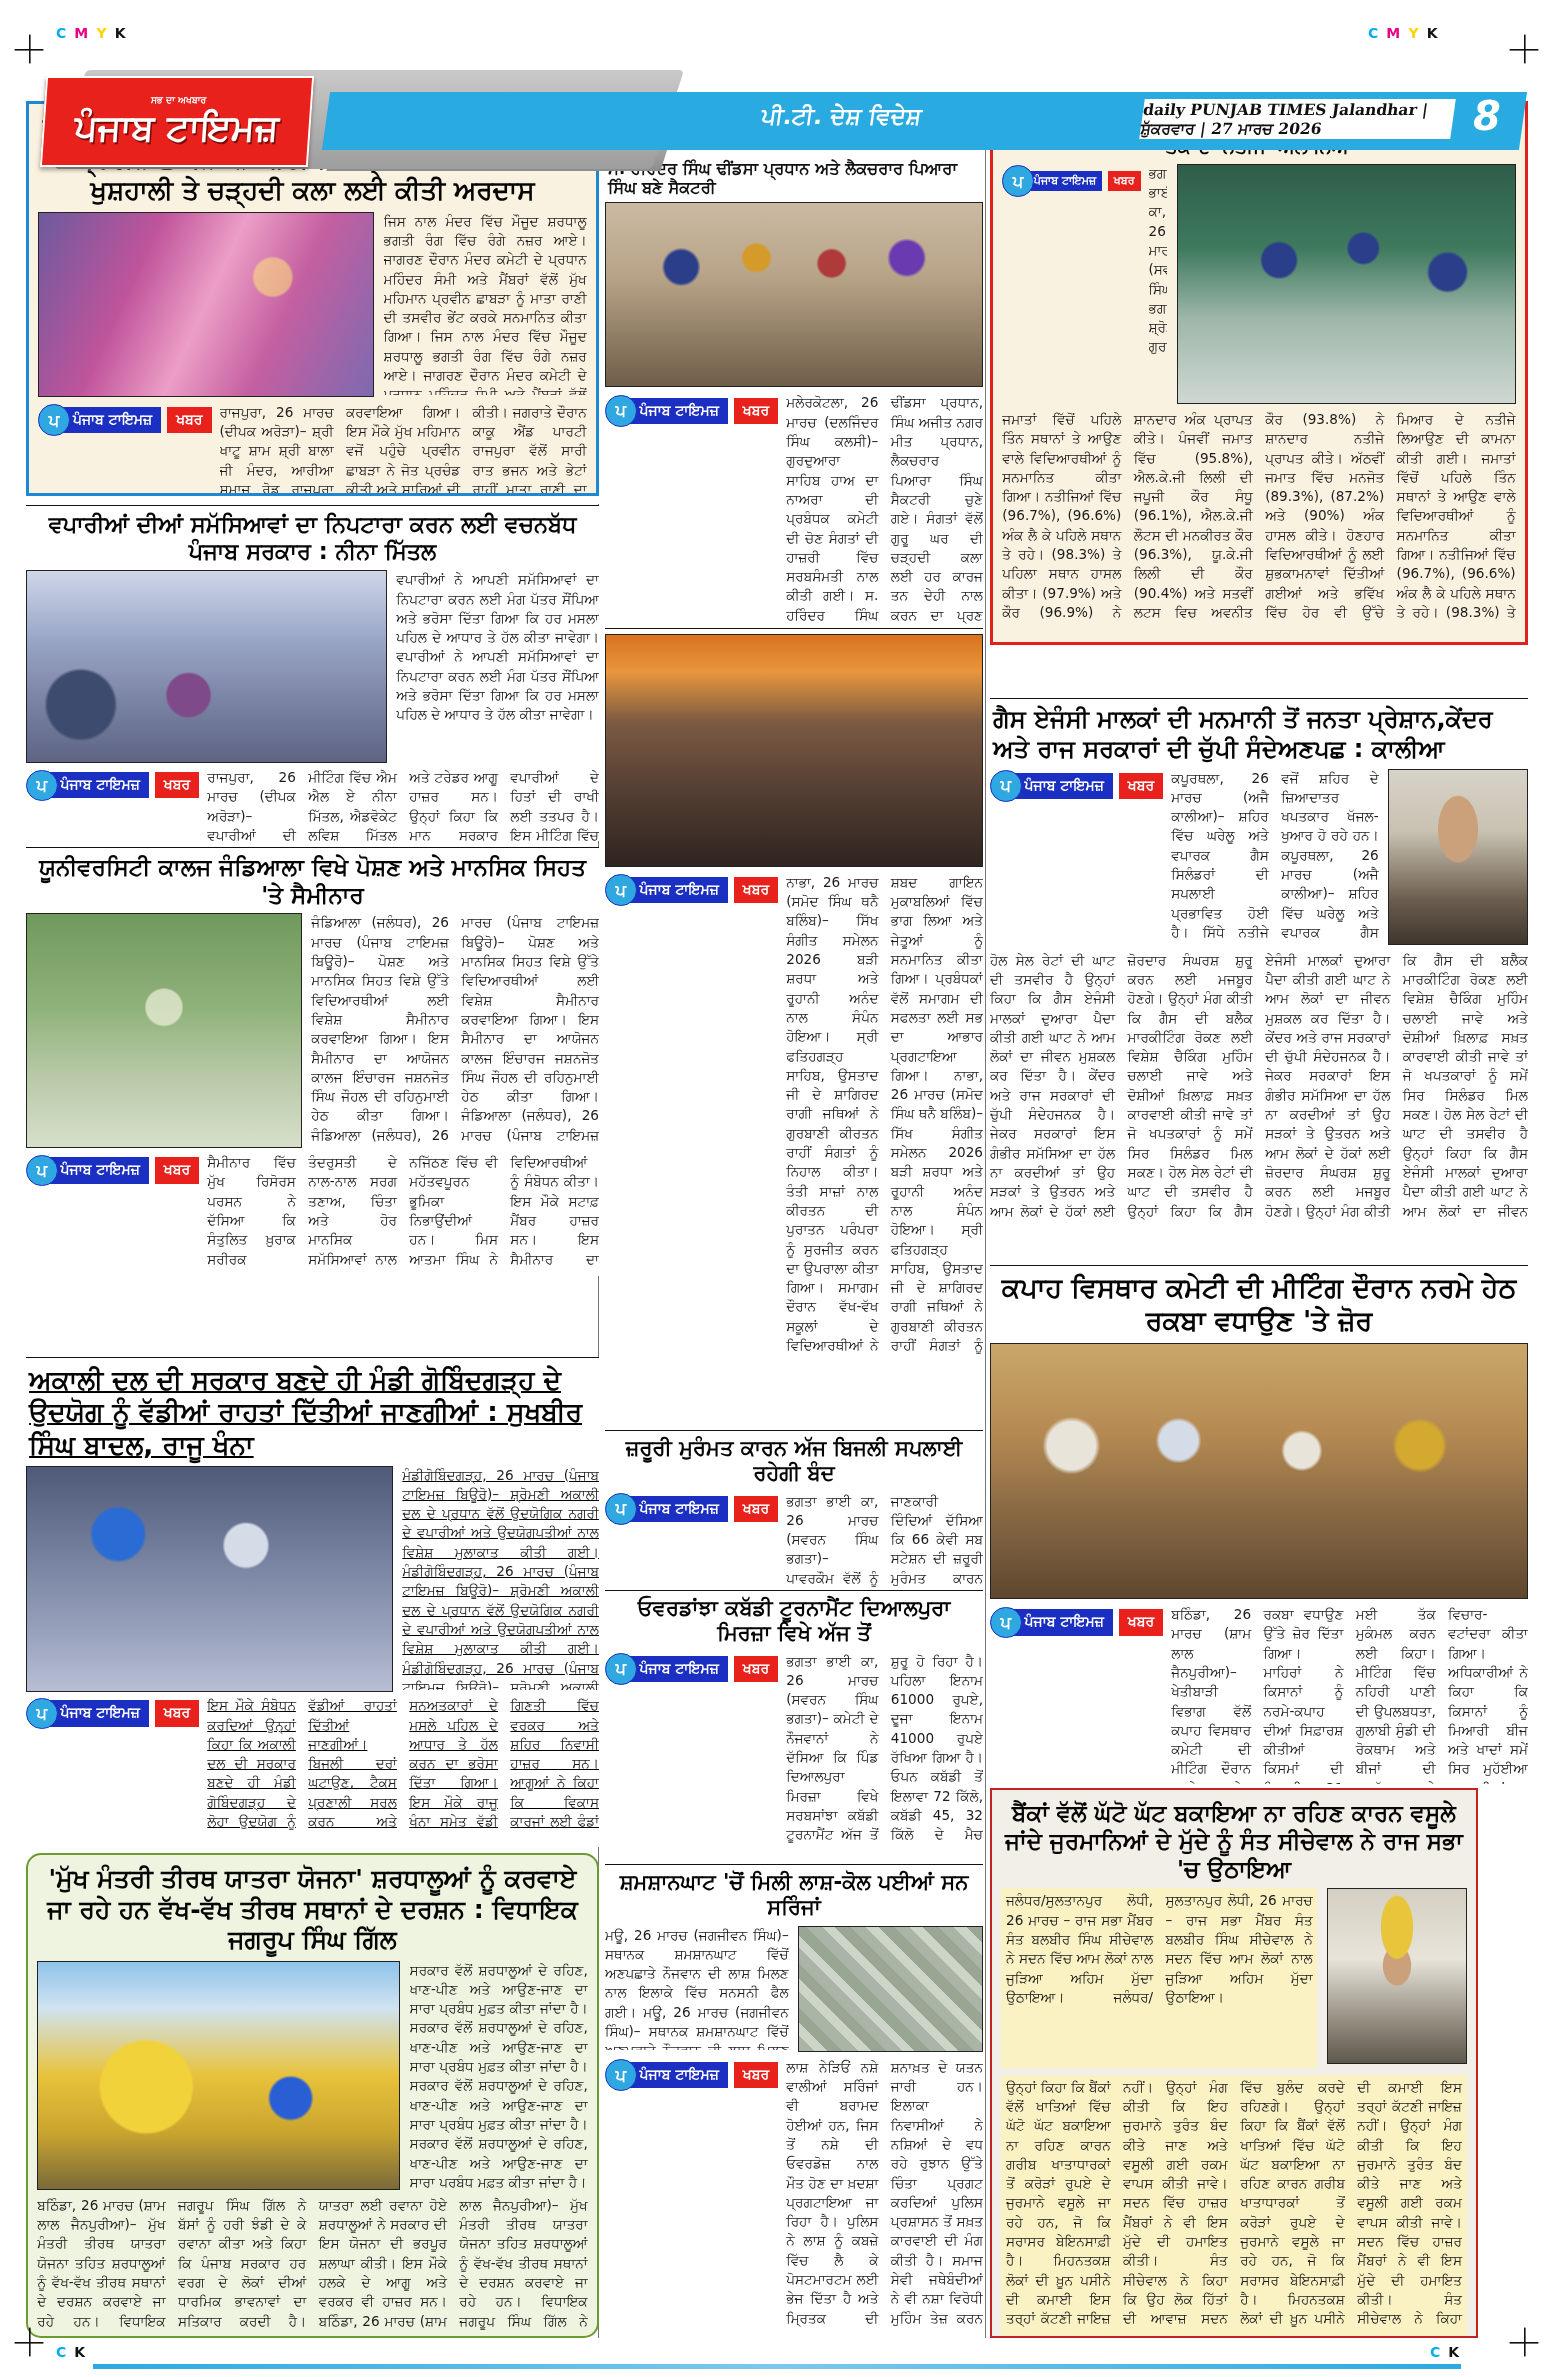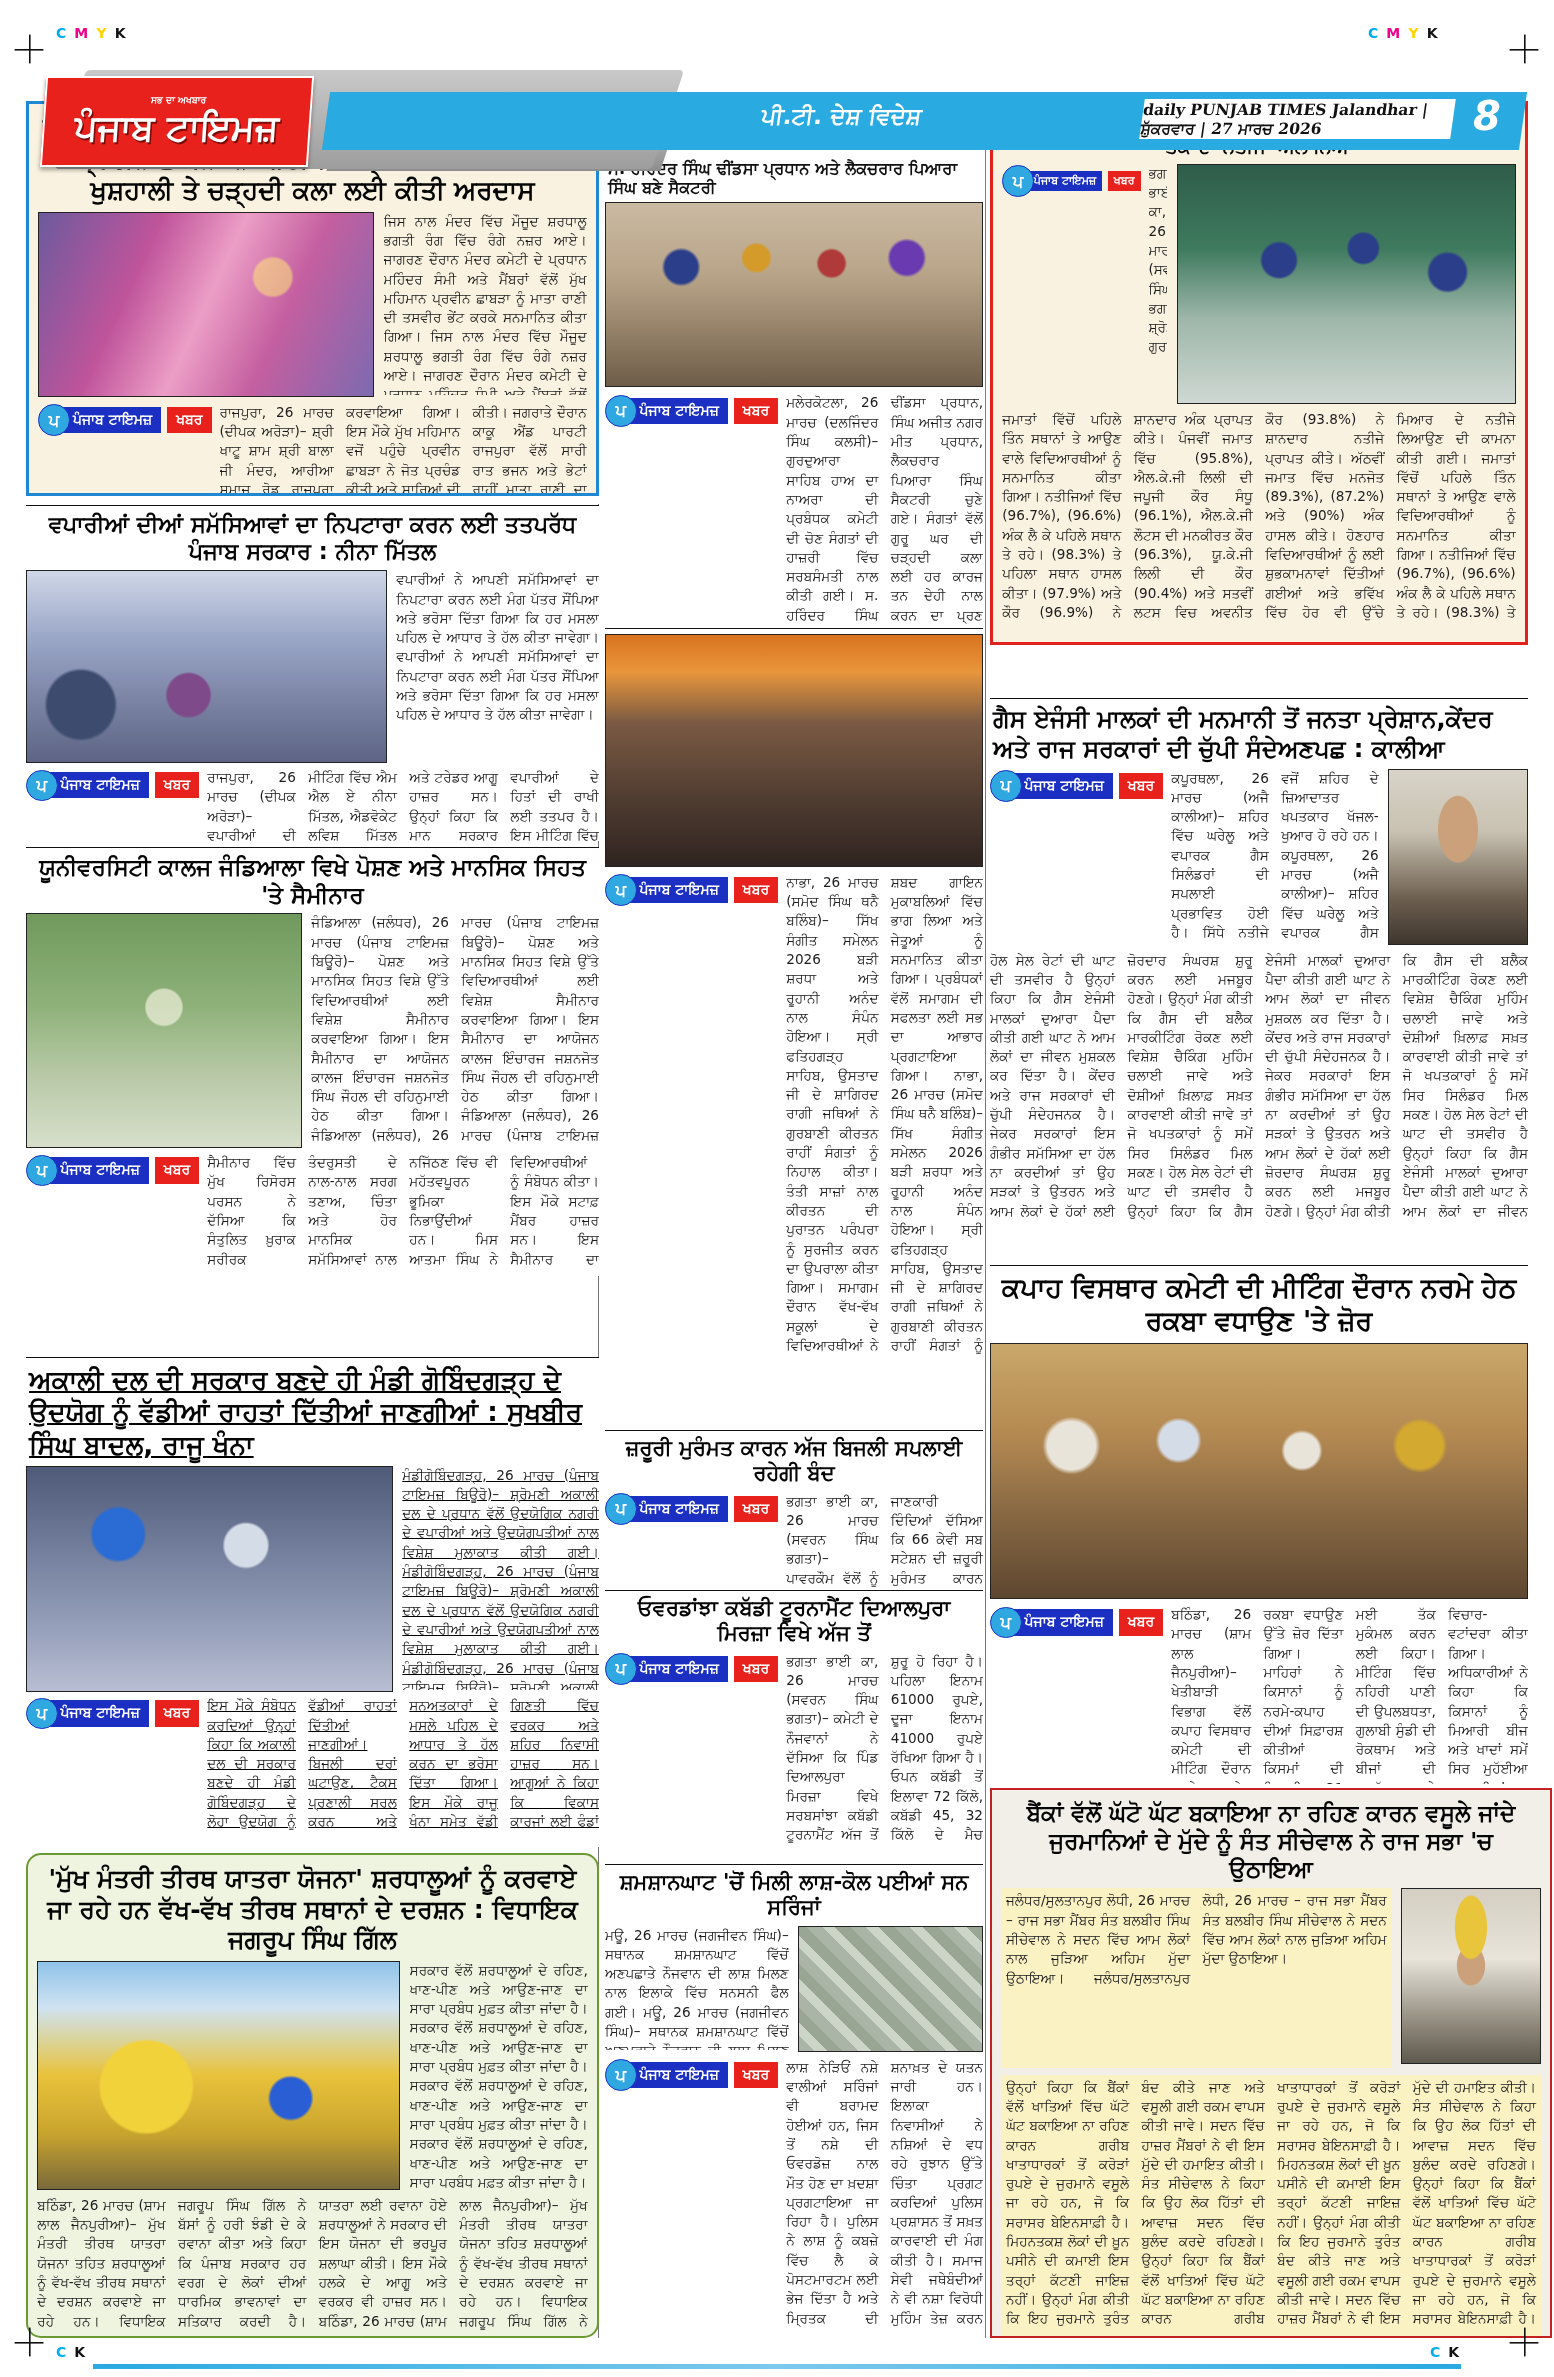--- a/index.html
+++ b/index.html
@@ -91,7 +91,7 @@
   </div>
 
   <div class="article" style="left:26px;top:505px;width:573px;height:336px;border-top:1.6px solid #111;padding-top:3.1px;">
-    <div class="hl" style="font-size:22.5px;">ਵਪਾਰੀਆਂ ਦੀਆਂ ਸਮੱਸਿਆਵਾਂ ਦਾ ਨਿਪਟਾਰਾ ਕਰਨ ਲਈ ਤਤਪਰੱਧ ਪੰਜਾਬ ਸਰਕਾਰ : ਨੀਨਾ ਮਿੱਤਲ</div>
+    <div class="hl" style="font-size:22.5px;">ਵਪਾਰੀਆਂ ਦੀਆਂ ਸਮੱਸਿਆਵਾਂ ਦਾ ਨਿਪਟਾਰਾ ਕਰਨ ਲਈ ਵਚਨਬੱਧ ਪੰਜਾਬ ਸਰਕਾਰ : ਨੀਨਾ ਮਿੱਤਲ</div>
     <div class="row">
       <div class="photo" style="width:359px;height:191px;background:radial-gradient(circle at 15% 70%, #3c4b6e 0 10%,transparent 11%),radial-gradient(circle at 45% 65%, #7e4a8a 0 9%,transparent 10%),linear-gradient(180deg,#cfd6e8 0%,#9aa7c7 35%,#7e86a8 65%,#5d6484 100%);"></div>
       <div class="body-txt" style="flex:1;height:191px;">ਵਪਾਰੀਆਂ ਨੇ ਆਪਣੀ ਸਮੱਸਿਆਵਾਂ ਦਾ ਨਿਪਟਾਰਾ ਕਰਨ ਲਈ ਮੰਗ ਪੱਤਰ ਸੌਂਪਿਆ ਅਤੇ ਭਰੋਸਾ ਦਿੱਤਾ ਗਿਆ ਕਿ ਹਰ ਮਸਲਾ ਪਹਿਲ ਦੇ ਆਧਾਰ ਤੇ ਹੱਲ ਕੀਤਾ ਜਾਵੇਗਾ। ਵਪਾਰੀਆਂ ਨੇ ਆਪਣੀ ਸਮੱਸਿਆਵਾਂ ਦਾ ਨਿਪਟਾਰਾ ਕਰਨ ਲਈ ਮੰਗ ਪੱਤਰ ਸੌਂਪਿਆ ਅਤੇ ਭਰੋਸਾ ਦਿੱਤਾ ਗਿਆ ਕਿ ਹਰ ਮਸਲਾ ਪਹਿਲ ਦੇ ਆਧਾਰ ਤੇ ਹੱਲ ਕੀਤਾ ਜਾਵੇਗਾ।</div>

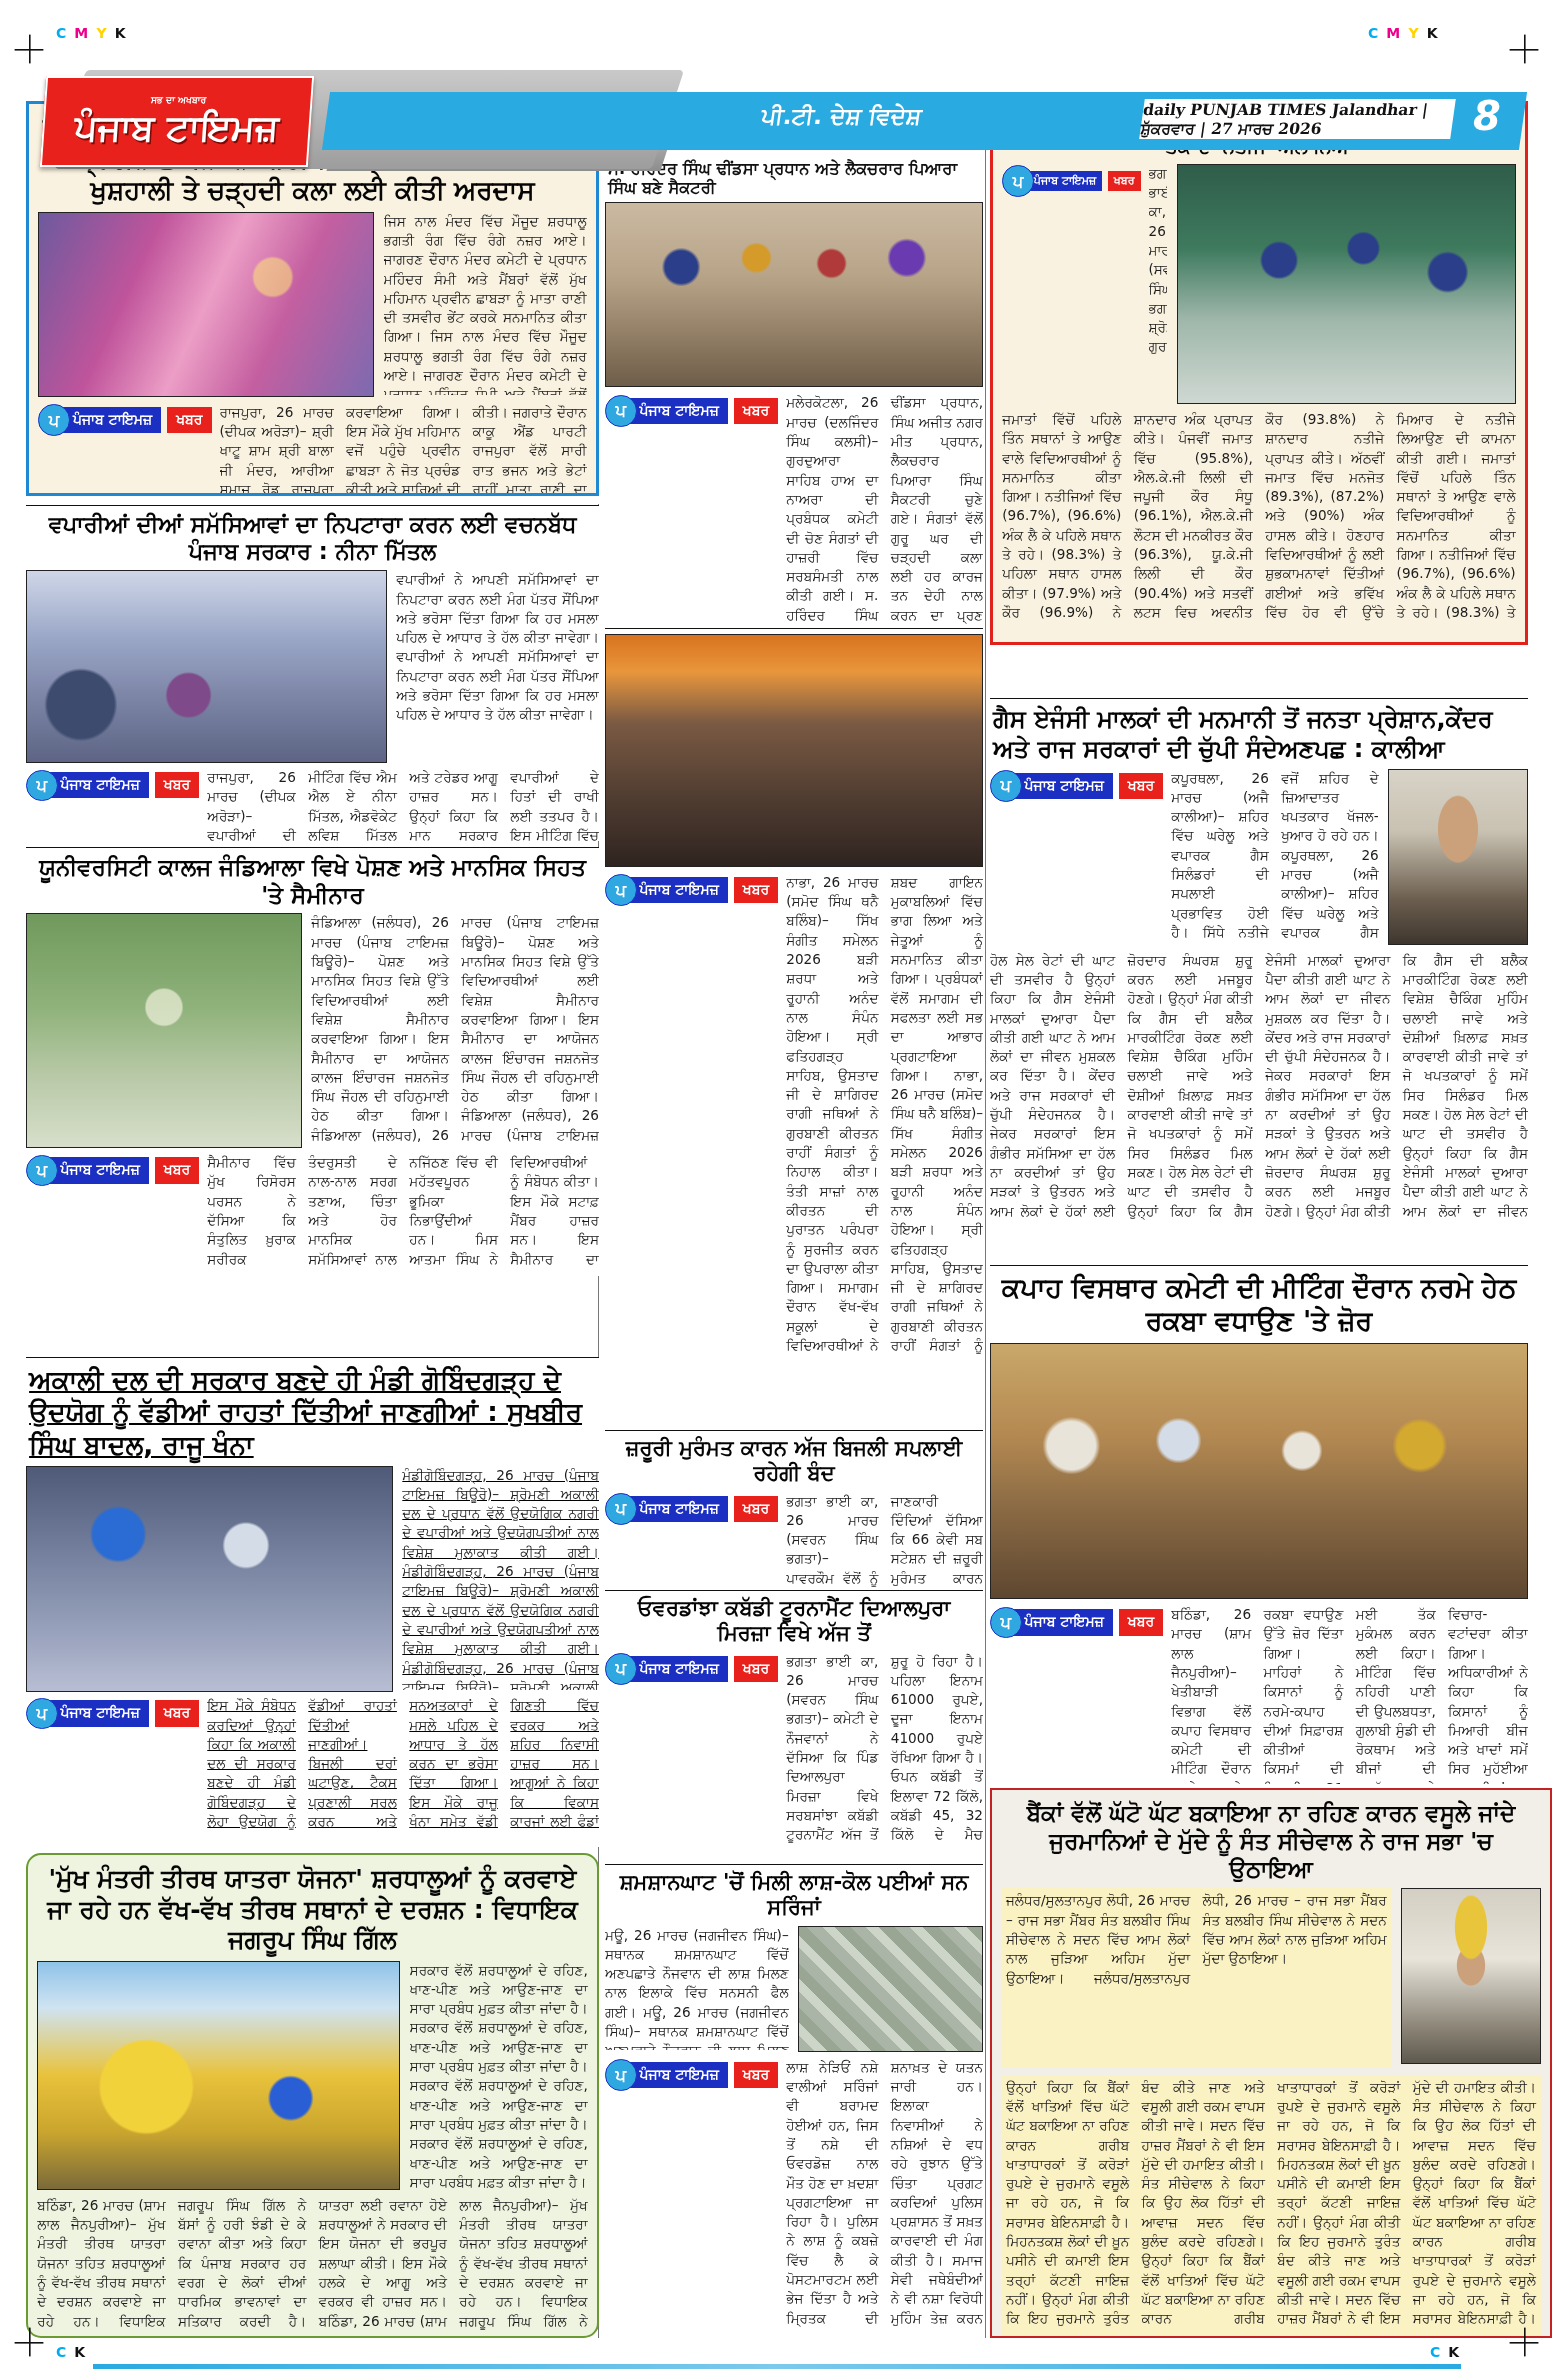--- a/index.html
+++ b/index.html
@@ -258,7 +258,7 @@
     </div>
   </div>
 
-  <div class="article boxed-gray" style="left:990px;top:1788px;width:562px;height:550px;padding:7.8px 9.3px;">
+  <div class="article boxed-gray" style="left:990px;top:1788px;width:488px;height:550px;padding:7.8px 9.3px;">
     <div class="hl" style="font-size:23px;">ਬੈਂਕਾਂ ਵੱਲੋਂ ਘੱਟੋ ਘੱਟ ਬਕਾਇਆ ਨਾ ਰਹਿਣ ਕਾਰਨ ਵਸੂਲੇ ਜਾਂਦੇ ਜੁਰਮਾਨਿਆਂ ਦੇ ਮੁੱਦੇ ਨੂੰ ਸੰਤ ਸੀਚੇਵਾਲ ਨੇ ਰਾਜ ਸਭਾ 'ਚ ਉਠਾਇਆ</div>
     <div class="row" style="margin-top:4.7px;">
       <div class="body-txt cols2" style="flex:1;height:174px;background:#fbf2c4;padding:3.1px 4.7px;">ਜਲੰਧਰ/ਸੁਲਤਾਨਪੁਰ ਲੋਧੀ, 26 ਮਾਰਚ – ਰਾਜ ਸਭਾ ਮੈਂਬਰ ਸੰਤ ਬਲਬੀਰ ਸਿੰਘ ਸੀਚੇਵਾਲ ਨੇ ਸਦਨ ਵਿੱਚ ਆਮ ਲੋਕਾਂ ਨਾਲ ਜੁੜਿਆ ਅਹਿਮ ਮੁੱਦਾ ਉਠਾਇਆ। ਜਲੰਧਰ/ਸੁਲਤਾਨਪੁਰ ਲੋਧੀ, 26 ਮਾਰਚ – ਰਾਜ ਸਭਾ ਮੈਂਬਰ ਸੰਤ ਬਲਬੀਰ ਸਿੰਘ ਸੀਚੇਵਾਲ ਨੇ ਸਦਨ ਵਿੱਚ ਆਮ ਲੋਕਾਂ ਨਾਲ ਜੁੜਿਆ ਅਹਿਮ ਮੁੱਦਾ ਉਠਾਇਆ।</div>

